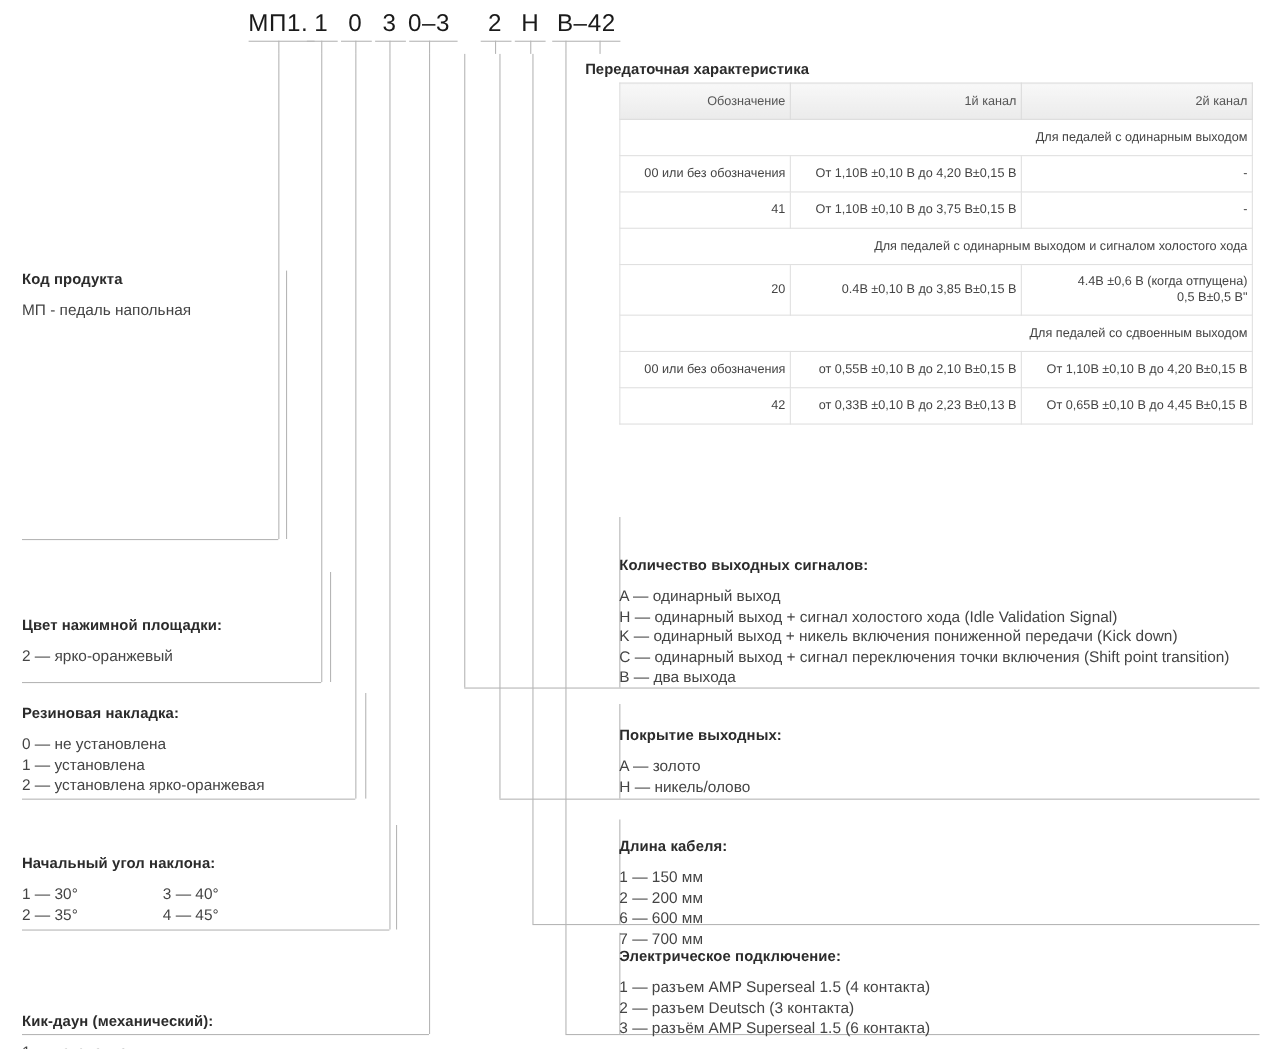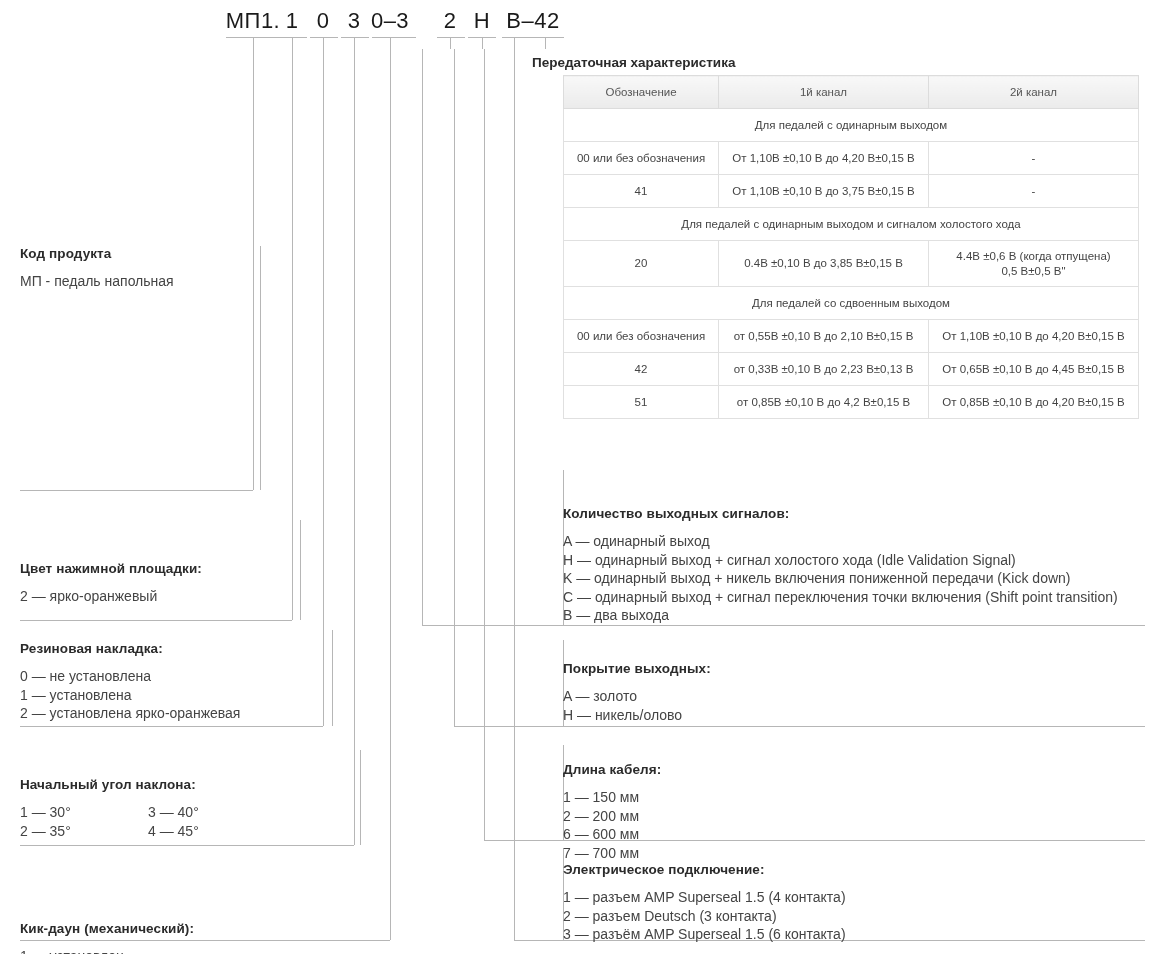--- a/index.html
+++ b/index.html
@@ -55,7 +55,7 @@
   #tbl th, #tbl td {
     border: 1px solid #e0e0e0;
     font-size: 11.5px; color: #444444;
-    text-align: center; vertical-align: middle;
+    text-align: right; vertical-align: middle;
     padding: 7px 4px;
     font-weight: normal;
     line-height: 15px;

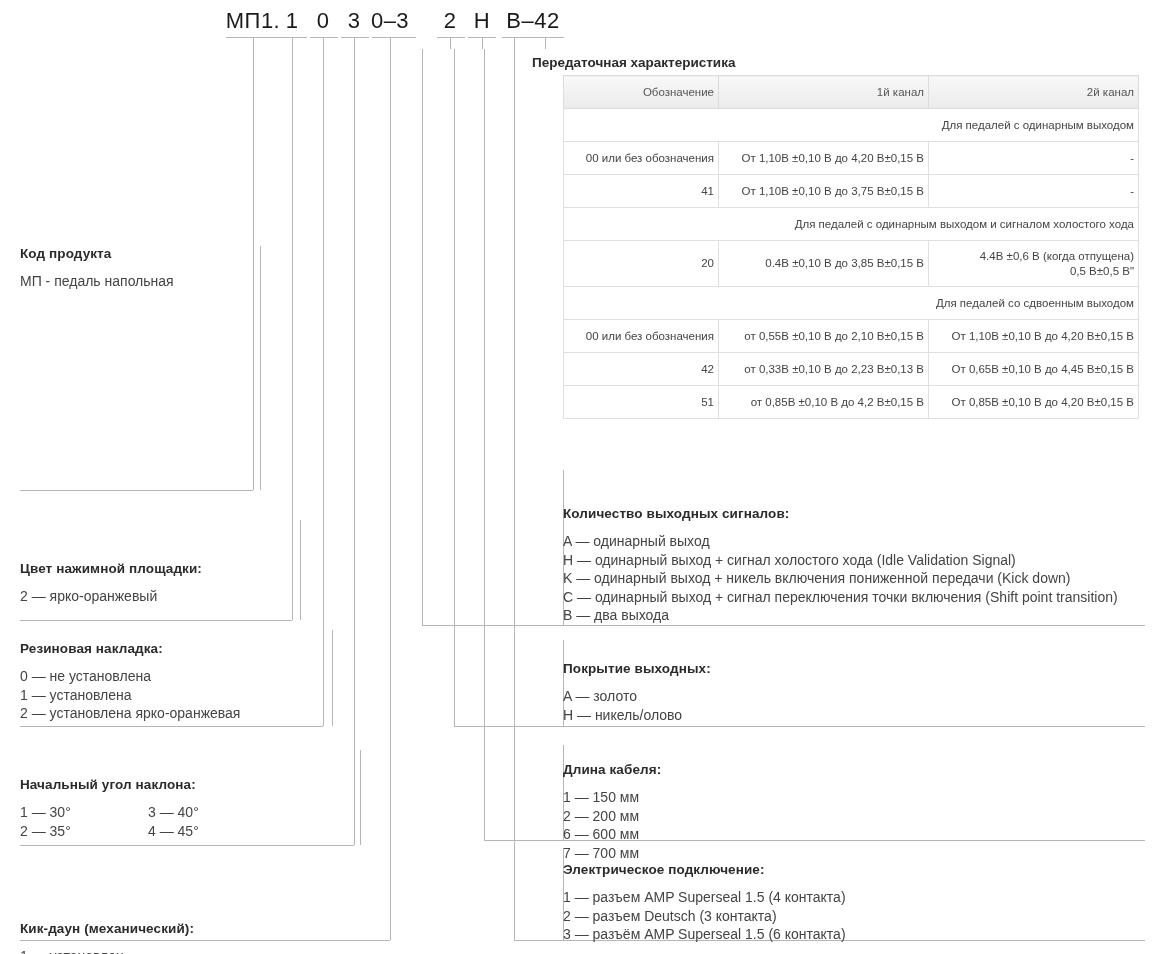--- a/index.html
+++ b/index.html
@@ -183,11 +183,6 @@
           <td class="r">от 0,33В ±0,10 В до 2,23 В±0,13 В</td>
           <td class="r">От 0,65В ±0,10 В до 4,45 В±0,15 В</td>
         </tr>
-        <tr>
-          <td class="r">51</td>
-          <td class="r">от 0,85В ±0,10 В до 4,2 В±0,15 В</td>
-          <td class="r">От 0,85В ±0,10 В до 4,20 В±0,15 В</td>
-        </tr>
       </tbody>
   </table>
 

